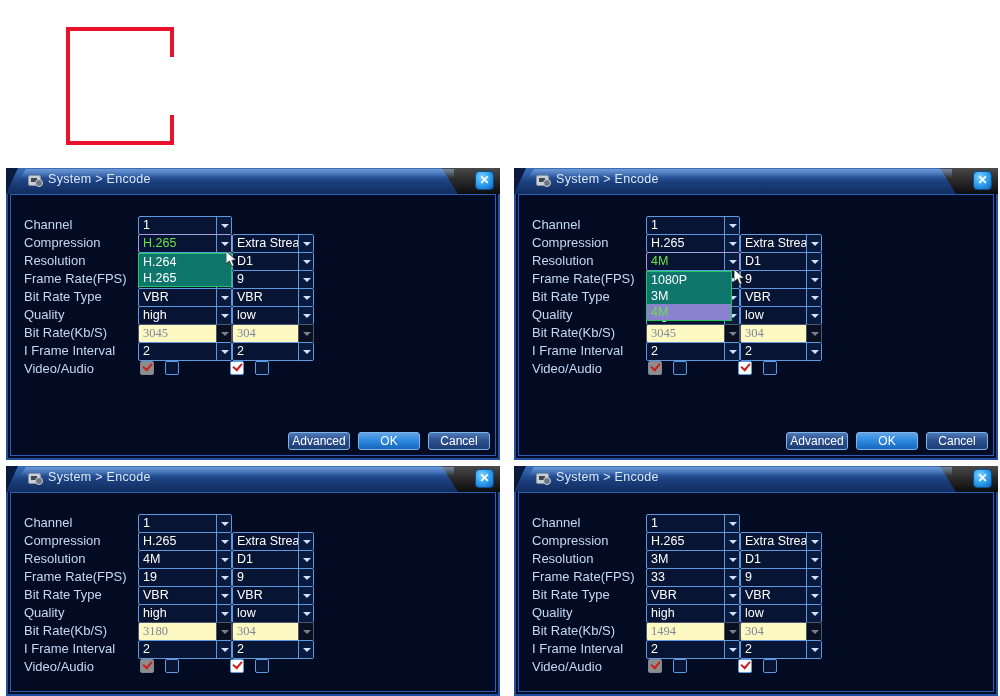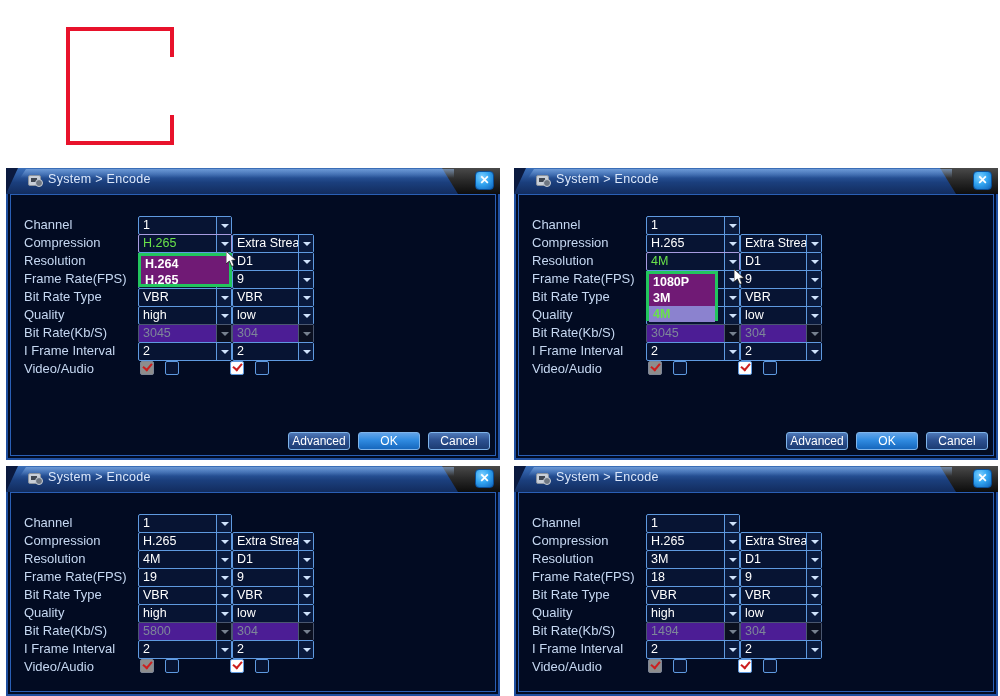--- a/index.html
+++ b/index.html
@@ -116,7 +116,7 @@
   
   .dropdown {
     position: absolute; z-index: 30;
-    background: #701a75; border: 3px solid #22c55e; font-weight: bold;
+    background: #0f766e; border: 1px solid #22c55e;
   }
   .dropdown .opt {
     height: 16px; padding-left: 4px;

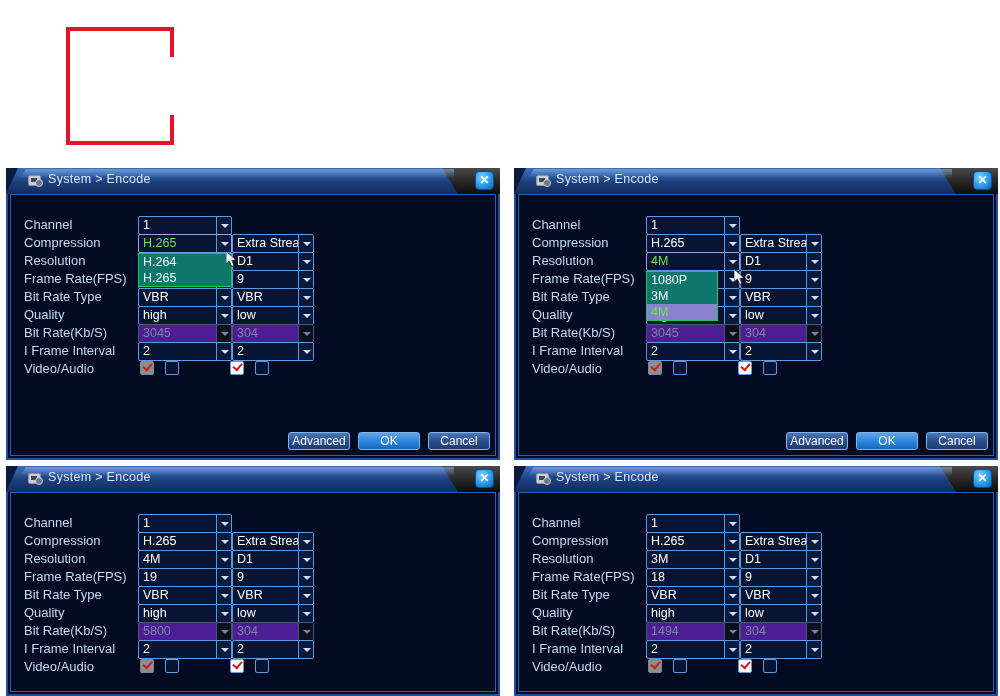--- a/index.html
+++ b/index.html
@@ -387,7 +387,7 @@
             <span class="cbx checked" style="left:206px;top:1px"></span>
             <span class="cbx" style="left:231px;top:1px"></span>
           </div>
-          <div class="dropdown" style="left:130px;top:77px;width:72px;height:50px">
+          <div class="dropdown" style="left:130px;top:77px;width:86px;height:50px">
             <div class="opt">1080P</div>
             <div class="opt">3M</div>
             <div class="opt sel">4M</div>

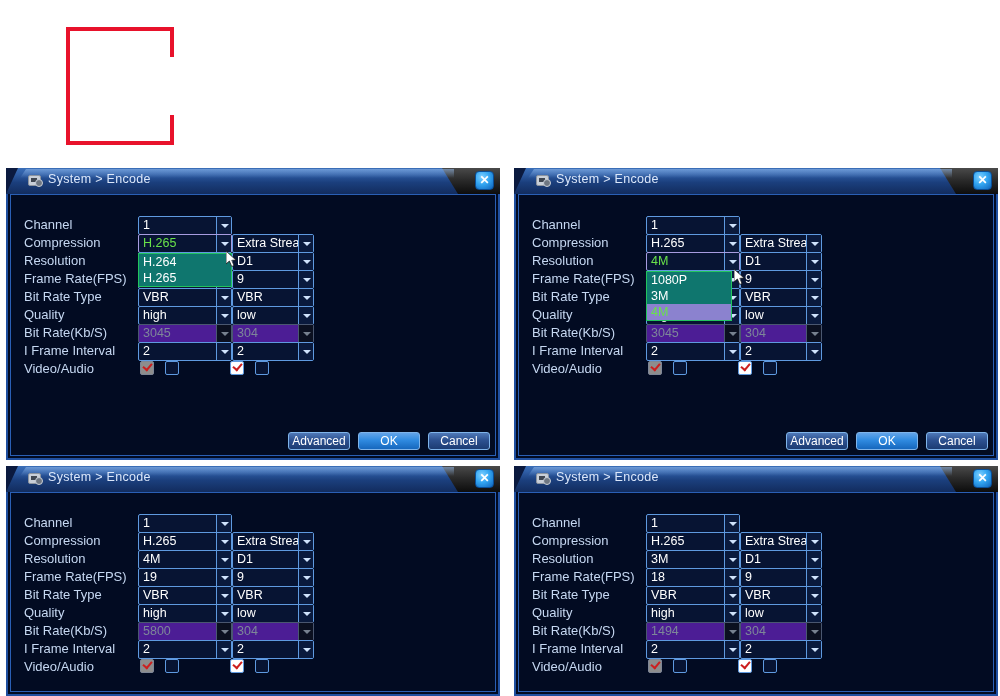--- a/index.html
+++ b/index.html
@@ -106,7 +106,7 @@
     border-left: 4px solid transparent; border-right: 4px solid transparent;
     border-top: 4px solid #cfe2fb;
   }
-  .field.disabled { border-color: #4a5770; background: #4c1d95; }
+  .field.disabled { border-color: #4a5770; background: #fef9c3; font-family: Liberation Serif, serif; }
   .field.disabled .val { color: #7d8799; }
   .field.disabled .arrow { border-left-color: #4a5770; background: #0b1020; }
   .field.disabled .arrow:after { border-top-color: #77818f; }

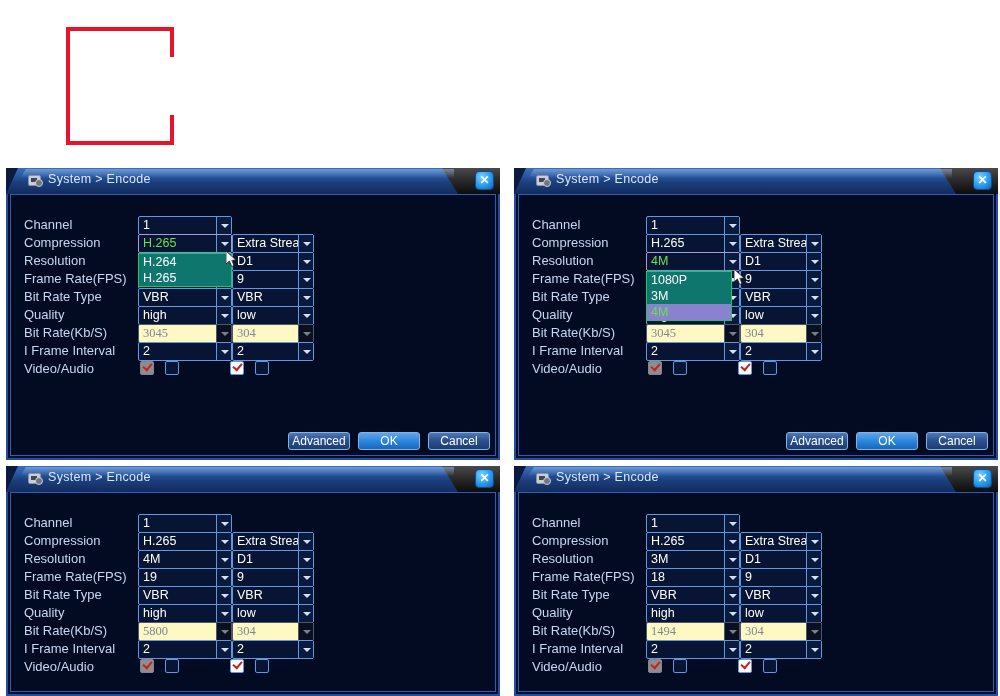--- a/index.html
+++ b/index.html
@@ -549,7 +549,7 @@
           <div class="row" style="top:76px">
             <span class="lbl">Frame Rate(FPS)</span>
             <div class="field" style="left:114px;top:0;width:94px">
-              <span class="val">18</span>
+              <span class="val">33</span>
               <span class="arrow"></span>
             </div>
             <div class="field" style="left:208px;top:0;width:82px">

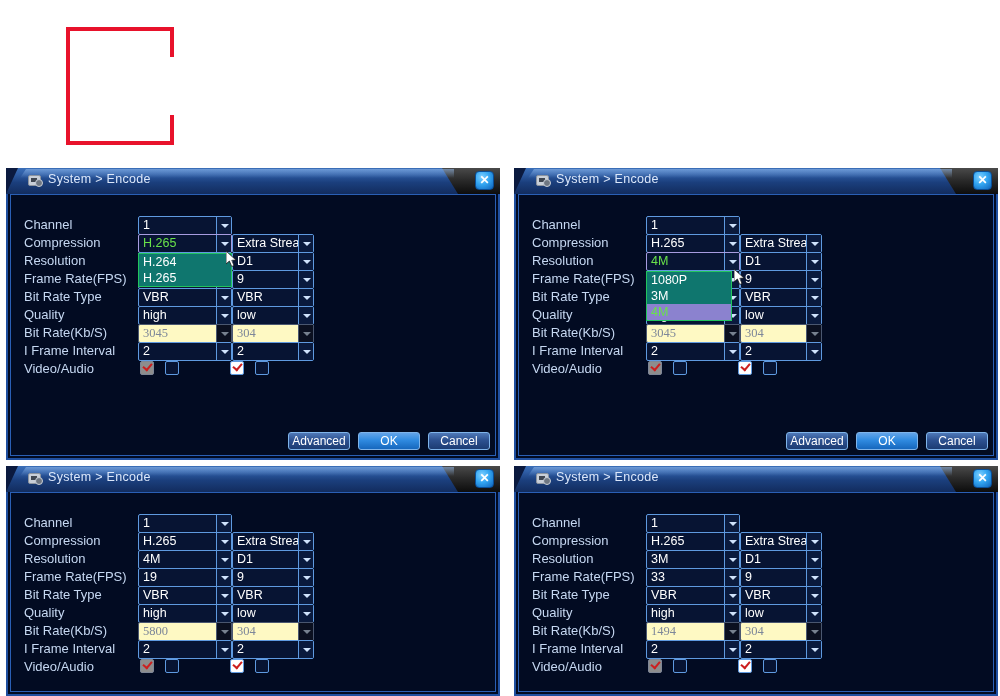--- a/index.html
+++ b/index.html
@@ -478,7 +478,7 @@
           <div class="row" style="top:130px">
             <span class="lbl">Bit Rate(Kb/S)</span>
             <div class="field disabled" style="left:114px;top:0;width:94px">
-              <span class="val">5800</span>
+              <span class="val">3180</span>
               <span class="arrow"></span>
             </div>
             <div class="field disabled" style="left:208px;top:0;width:82px">

